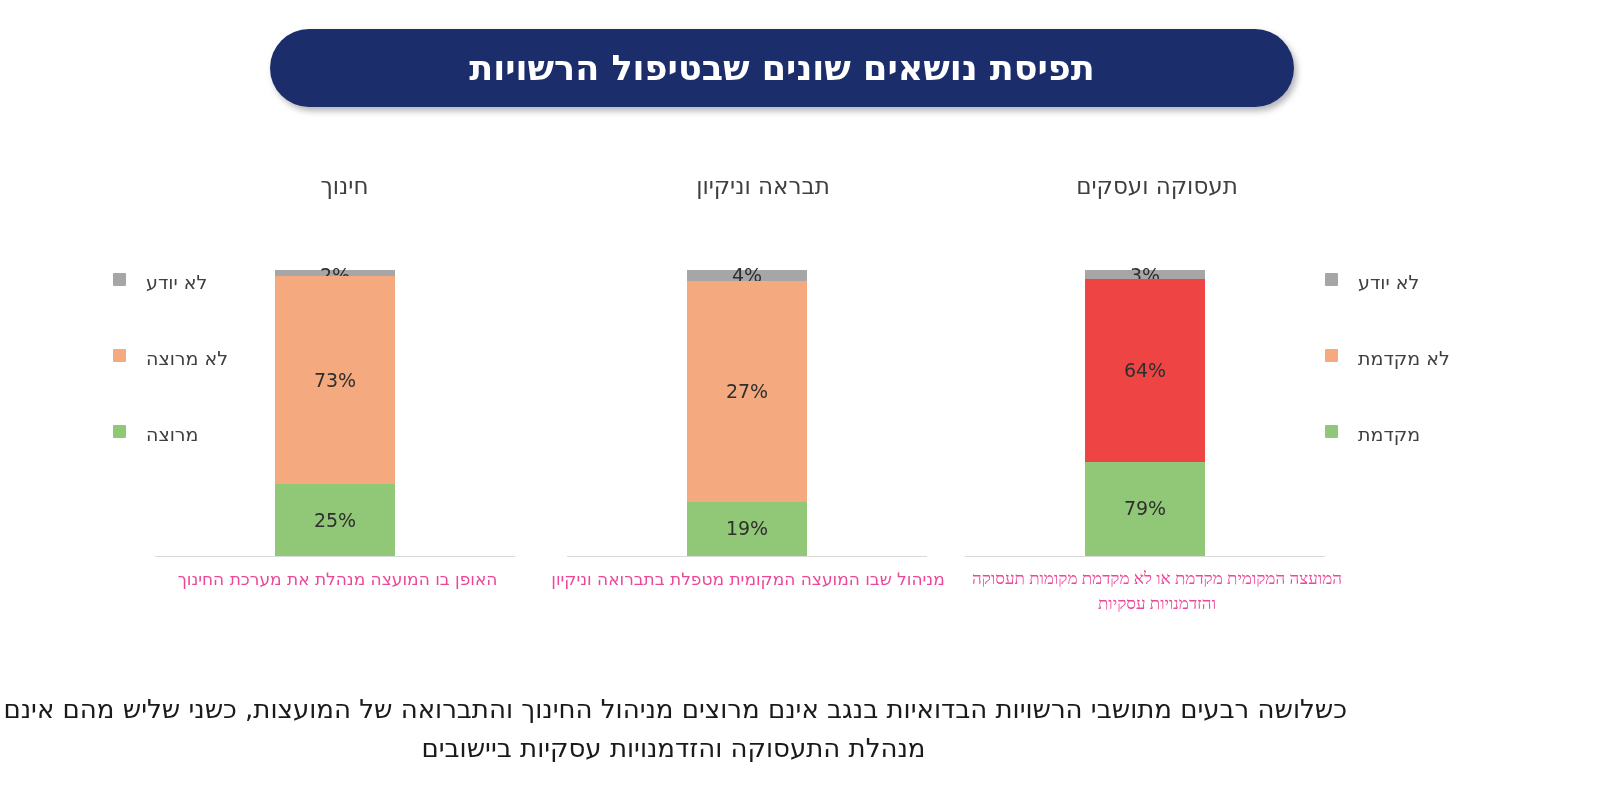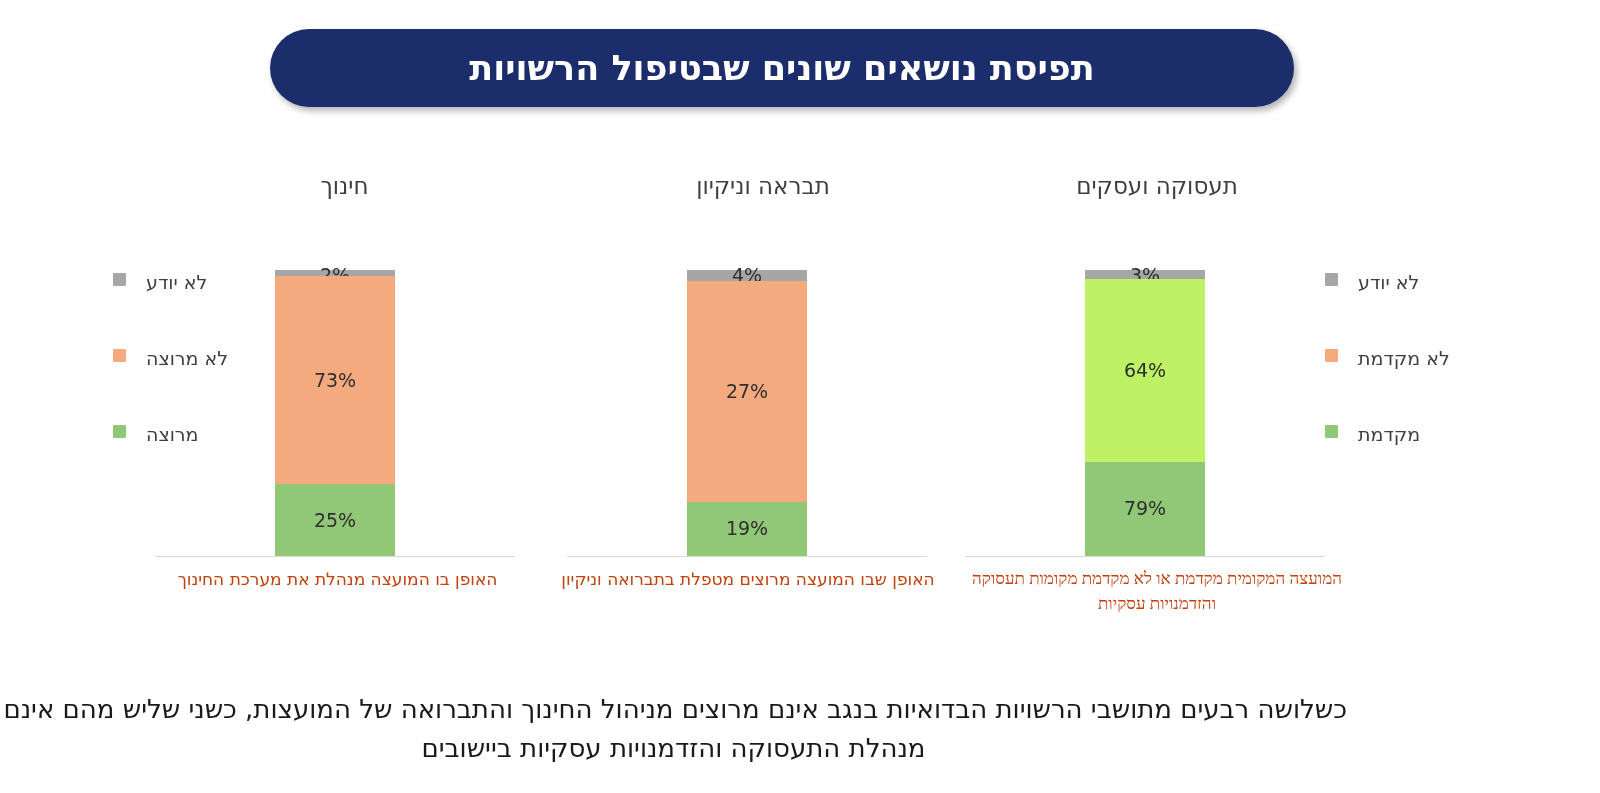--- a/index.html
+++ b/index.html
@@ -256,7 +256,7 @@
         <div class="seg seg-unknown" style="height:3%;background:#a6a6a6">
           <span class="seg-label">3%</span>
         </div>
-        <div class="seg" style="height:64%;background:#bef264">
+        <div class="seg" style="height:64%;background:#ef4444">
           <span class="seg-label">64%</span>
         </div>
         <div class="seg" style="height:33%;background:#90c878">

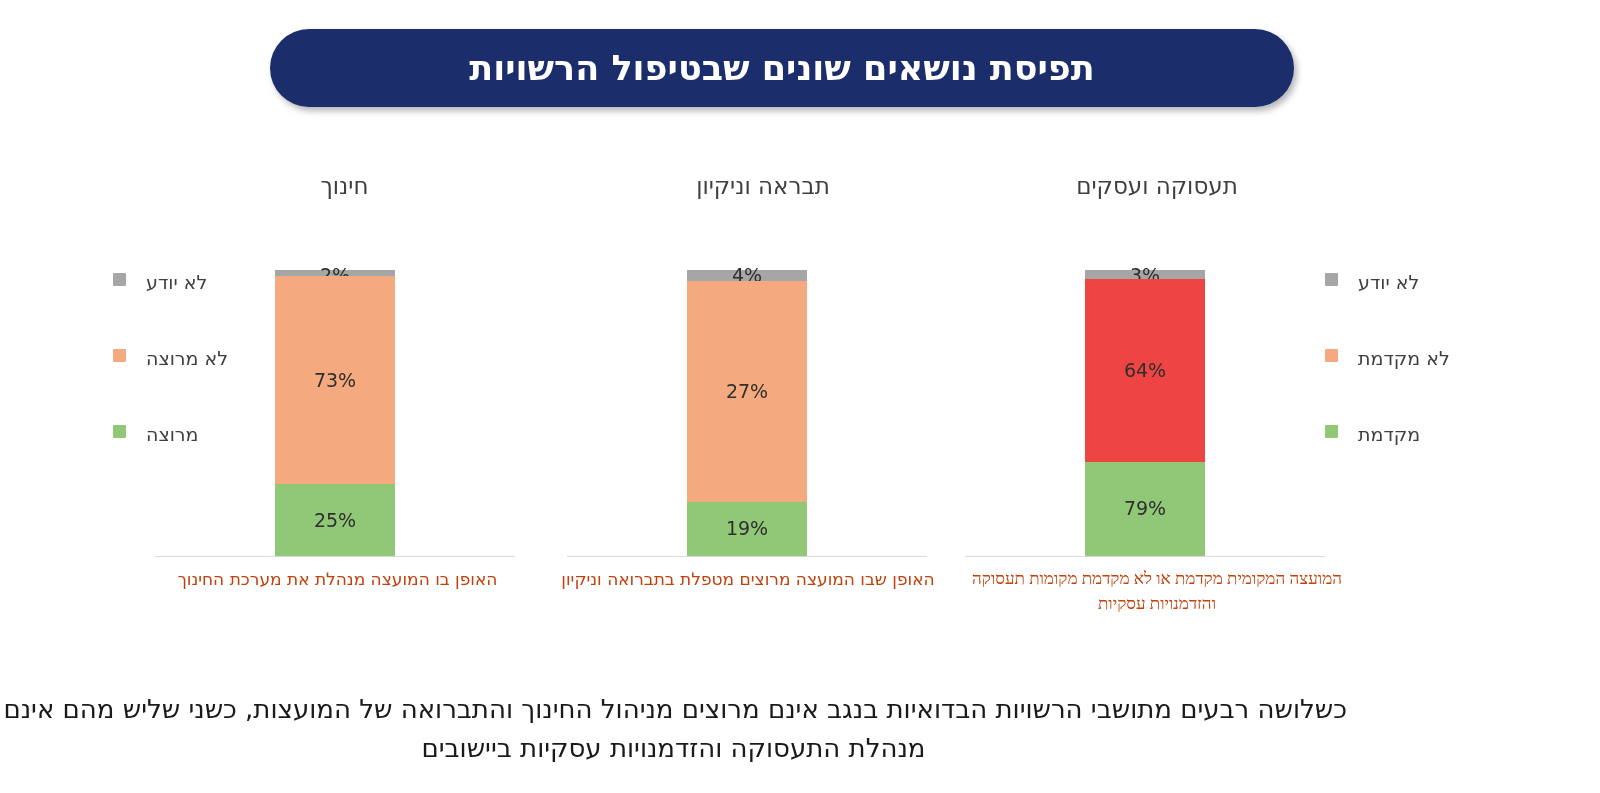--- a/index.html
+++ b/index.html
@@ -126,7 +126,7 @@
     width: 100%;
     text-align: center;
     font-size: 17px;
-    color: #c2410c;
+    color: #ec4899;
     line-height: 1.45;
   }
   #chart-panel-0 .cat-label { left: 0;   padding: 0 8px;  box-sizing: border-box; }

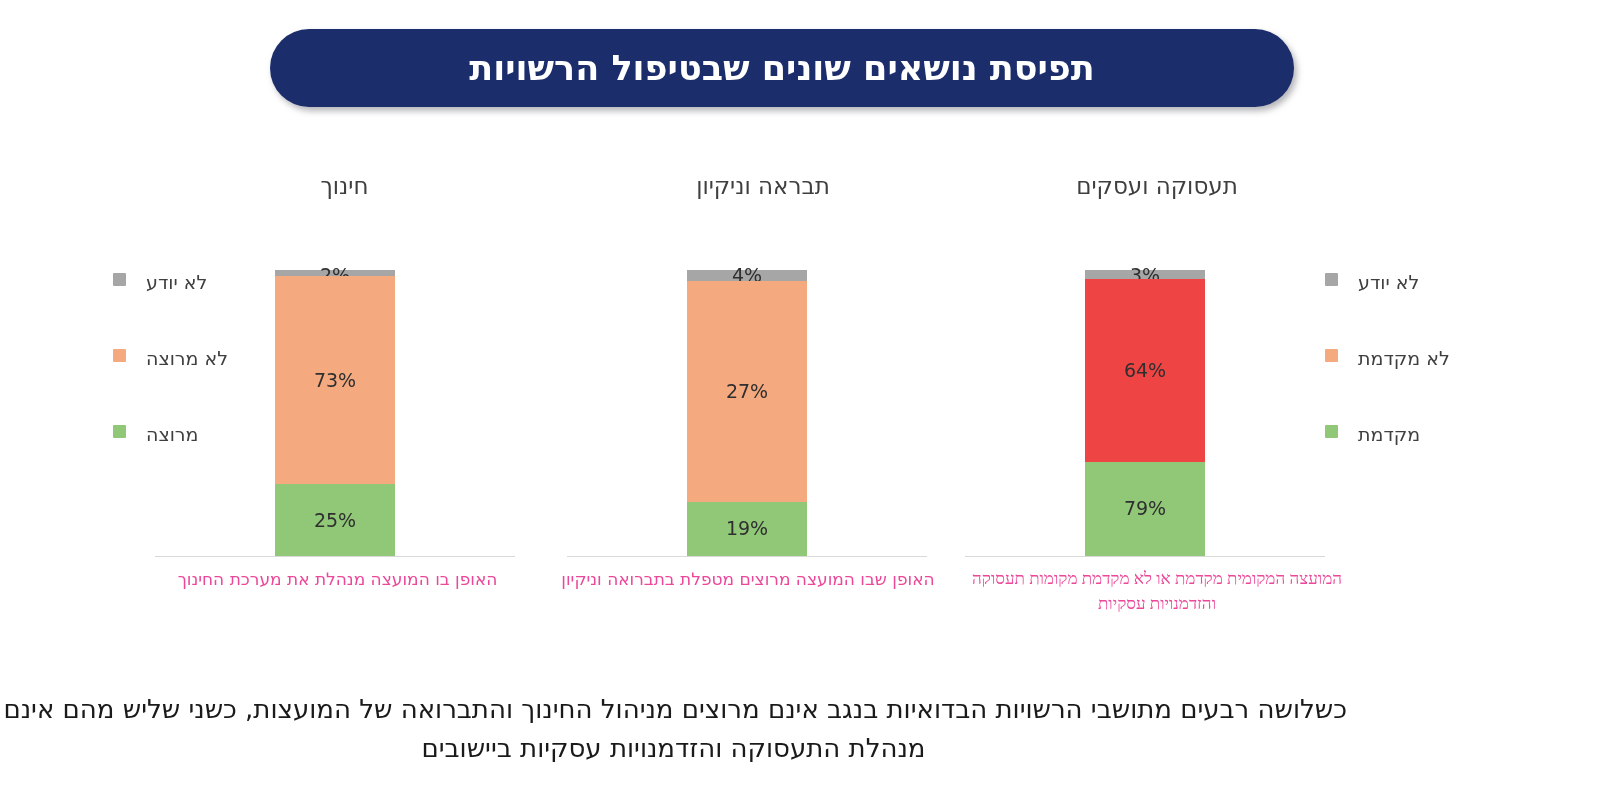--- a/index.html
+++ b/index.html
@@ -244,7 +244,7 @@
       <div class="axis-line"></div>
     </div>
 
-    <div class="cat-label">האופן שבו המועצה מרוצים מטפלת בתברואה וניקיון</div>
+    <div class="cat-label">מניהול שבו המועצה המקומית מטפלת בתברואה וניקיון</div>
   </div>
 
   <div class="chart-panel" id="chart-panel-2">

